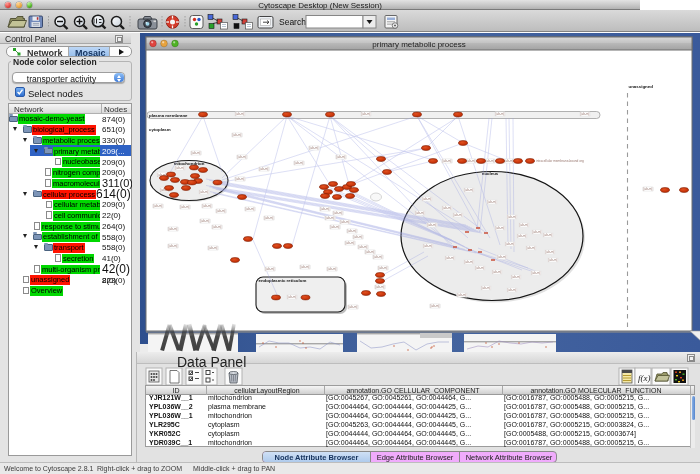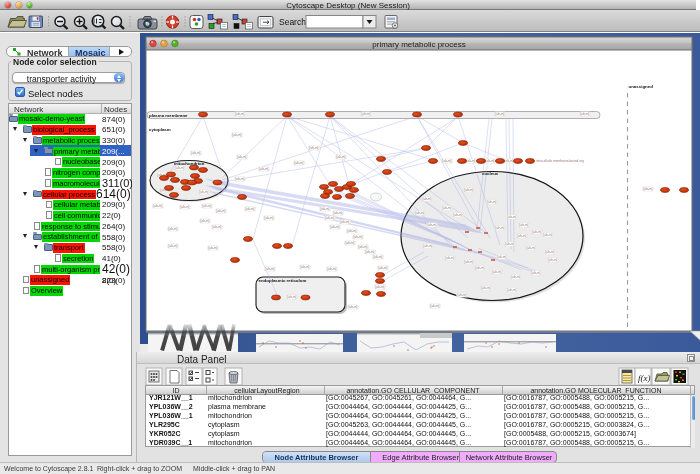--- a/index.html
+++ b/index.html
@@ -4,7 +4,7 @@
 * { margin:0; padding:0; box-sizing:border-box; }
 html,body { width:700px; height:474px; overflow:hidden; font-family:"Liberation Sans", sans-serif; }
 .abs { position:absolute; }
-#titlebar { position:absolute; left:0; top:0; width:696px; height:10px;
+#titlebar { position:absolute; left:0; top:0; width:640px; height:10px;
   background:linear-gradient(#e3e3e3,#c9c9c9 55%,#b2b2b2); border-bottom:1px solid #7a7a7a; }
 #titlebar .t { position:absolute; left:0; right:0; top:0.5px; text-align:center; font-size:8px; color:#1a1a1a; }
 .light { position:absolute; top:2px; width:5.8px; height:5.8px; border-radius:50%; box-shadow:inset 0 0.5px 0.8px rgba(255,255,255,.6), 0 0 0 0.5px rgba(0,0,0,.3); }

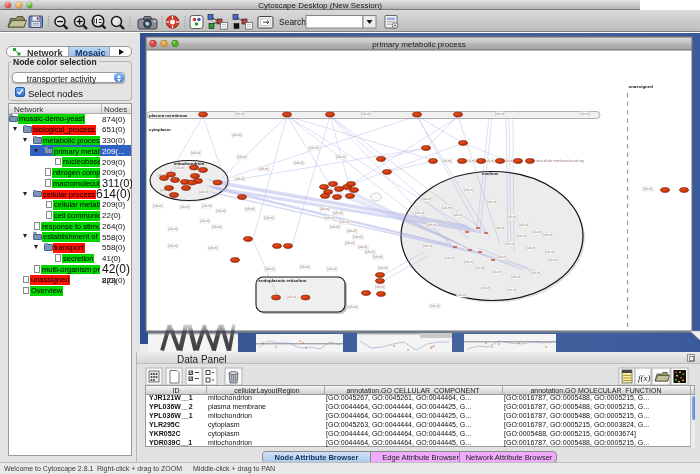--- a/index.html
+++ b/index.html
@@ -507,6 +507,10 @@
 </svg>
 
 <div id="cpanel">
+  <div id="cphead">
+      <span>Control Panel</span>
+      <div class="floaticon" style="right:8px;top:1.5px"></div>
+    </div>
   <div id="tabs">
     <div class="abs" style="left:0;top:0;width:62px;height:11.5px;border-right:1px solid #a8a8a8">
       <svg width="10" height="10" viewBox="0 0 10 10" style="position:absolute;left:5px;top:0.8px">

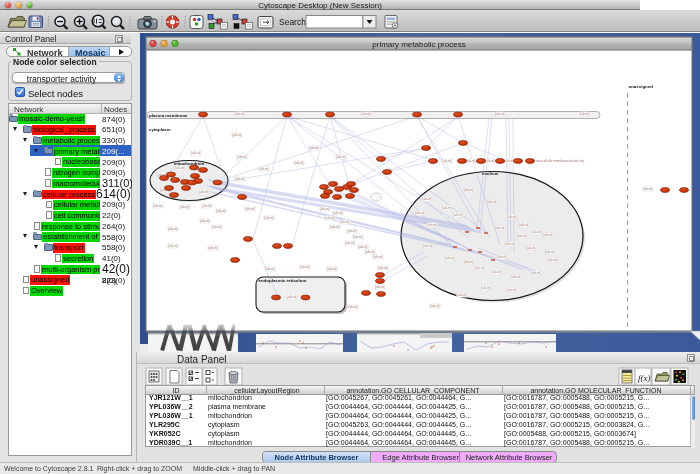--- a/index.html
+++ b/index.html
@@ -15,7 +15,7 @@
 #cphead span { position:absolute; left:5px; top:1px; font-size:8.5px; color:#222; }
 #dpanel { position:absolute; left:136px; top:352px; width:564px; height:110px; background:#e2e2e2; border-left:1px solid #b8b8b8;}
 #dphead { position:absolute; left:0; top:0; width:564px; height:12px; background:linear-gradient(#ededed,#d6d6d6); border-bottom:1px solid #bdbdbd; }
-#dphead span { position:absolute; left:8px; top:1.5px; font-size:10px; color:#222;padding-left:32px; }
+#dphead span { position:absolute; left:8px; top:1.5px; font-size:14px; color:#222;padding-left:32px; }
 .floaticon { position:absolute; width:8px; height:8px; border:1px solid #8a8a8a; background:#f0f0f0; }
 .floaticon:before { content:""; position:absolute; left:1px; top:1px; width:3px; height:3px; border:1px solid #8a8a8a; }
 #tabs { position:absolute; left:6px; top:12.5px; width:126px; height:11.5px; background:#fcfcfc; border:1px solid #9a9a9a; border-radius:5px; overflow:hidden; }

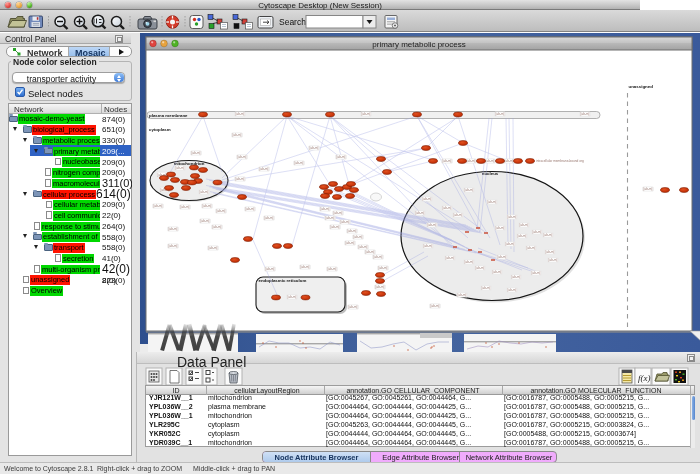--- a/index.html
+++ b/index.html
@@ -749,7 +749,7 @@
 
   <div class="abs" style="left:125px;top:98.5px;width:295px;height:12px;border:1px solid #8a8a8a;border-radius:4px;background:#f0abfc;overflow:hidden">
     <div class="abs" style="left:0;top:0;width:108px;height:12px;background:linear-gradient(#cfe0f5,#a8c6ea);border-right:1px solid #8a8a8a;text-align:center;font-size:7.5px;line-height:11px;color:#15335e;font-weight:bold">Node Attribute Browser</div>
-    <div class="abs" style="left:108px;top:0;width:89px;height:12px;border-right:1px solid #8a8a8a;text-align:right;font-size:7.5px;line-height:11px;color:#222">Edge Attribute Browser</div>
+    <div class="abs" style="left:108px;top:0;width:89px;height:12px;border-right:1px solid #8a8a8a;text-align:center;font-size:7.5px;line-height:11px;color:#222">Edge Attribute Browser</div>
     <div class="abs" style="left:197px;top:0;width:98px;height:12px;text-align:center;font-size:7.5px;line-height:11px;color:#222">Network Attribute Browser</div>
   </div>
 </div>

